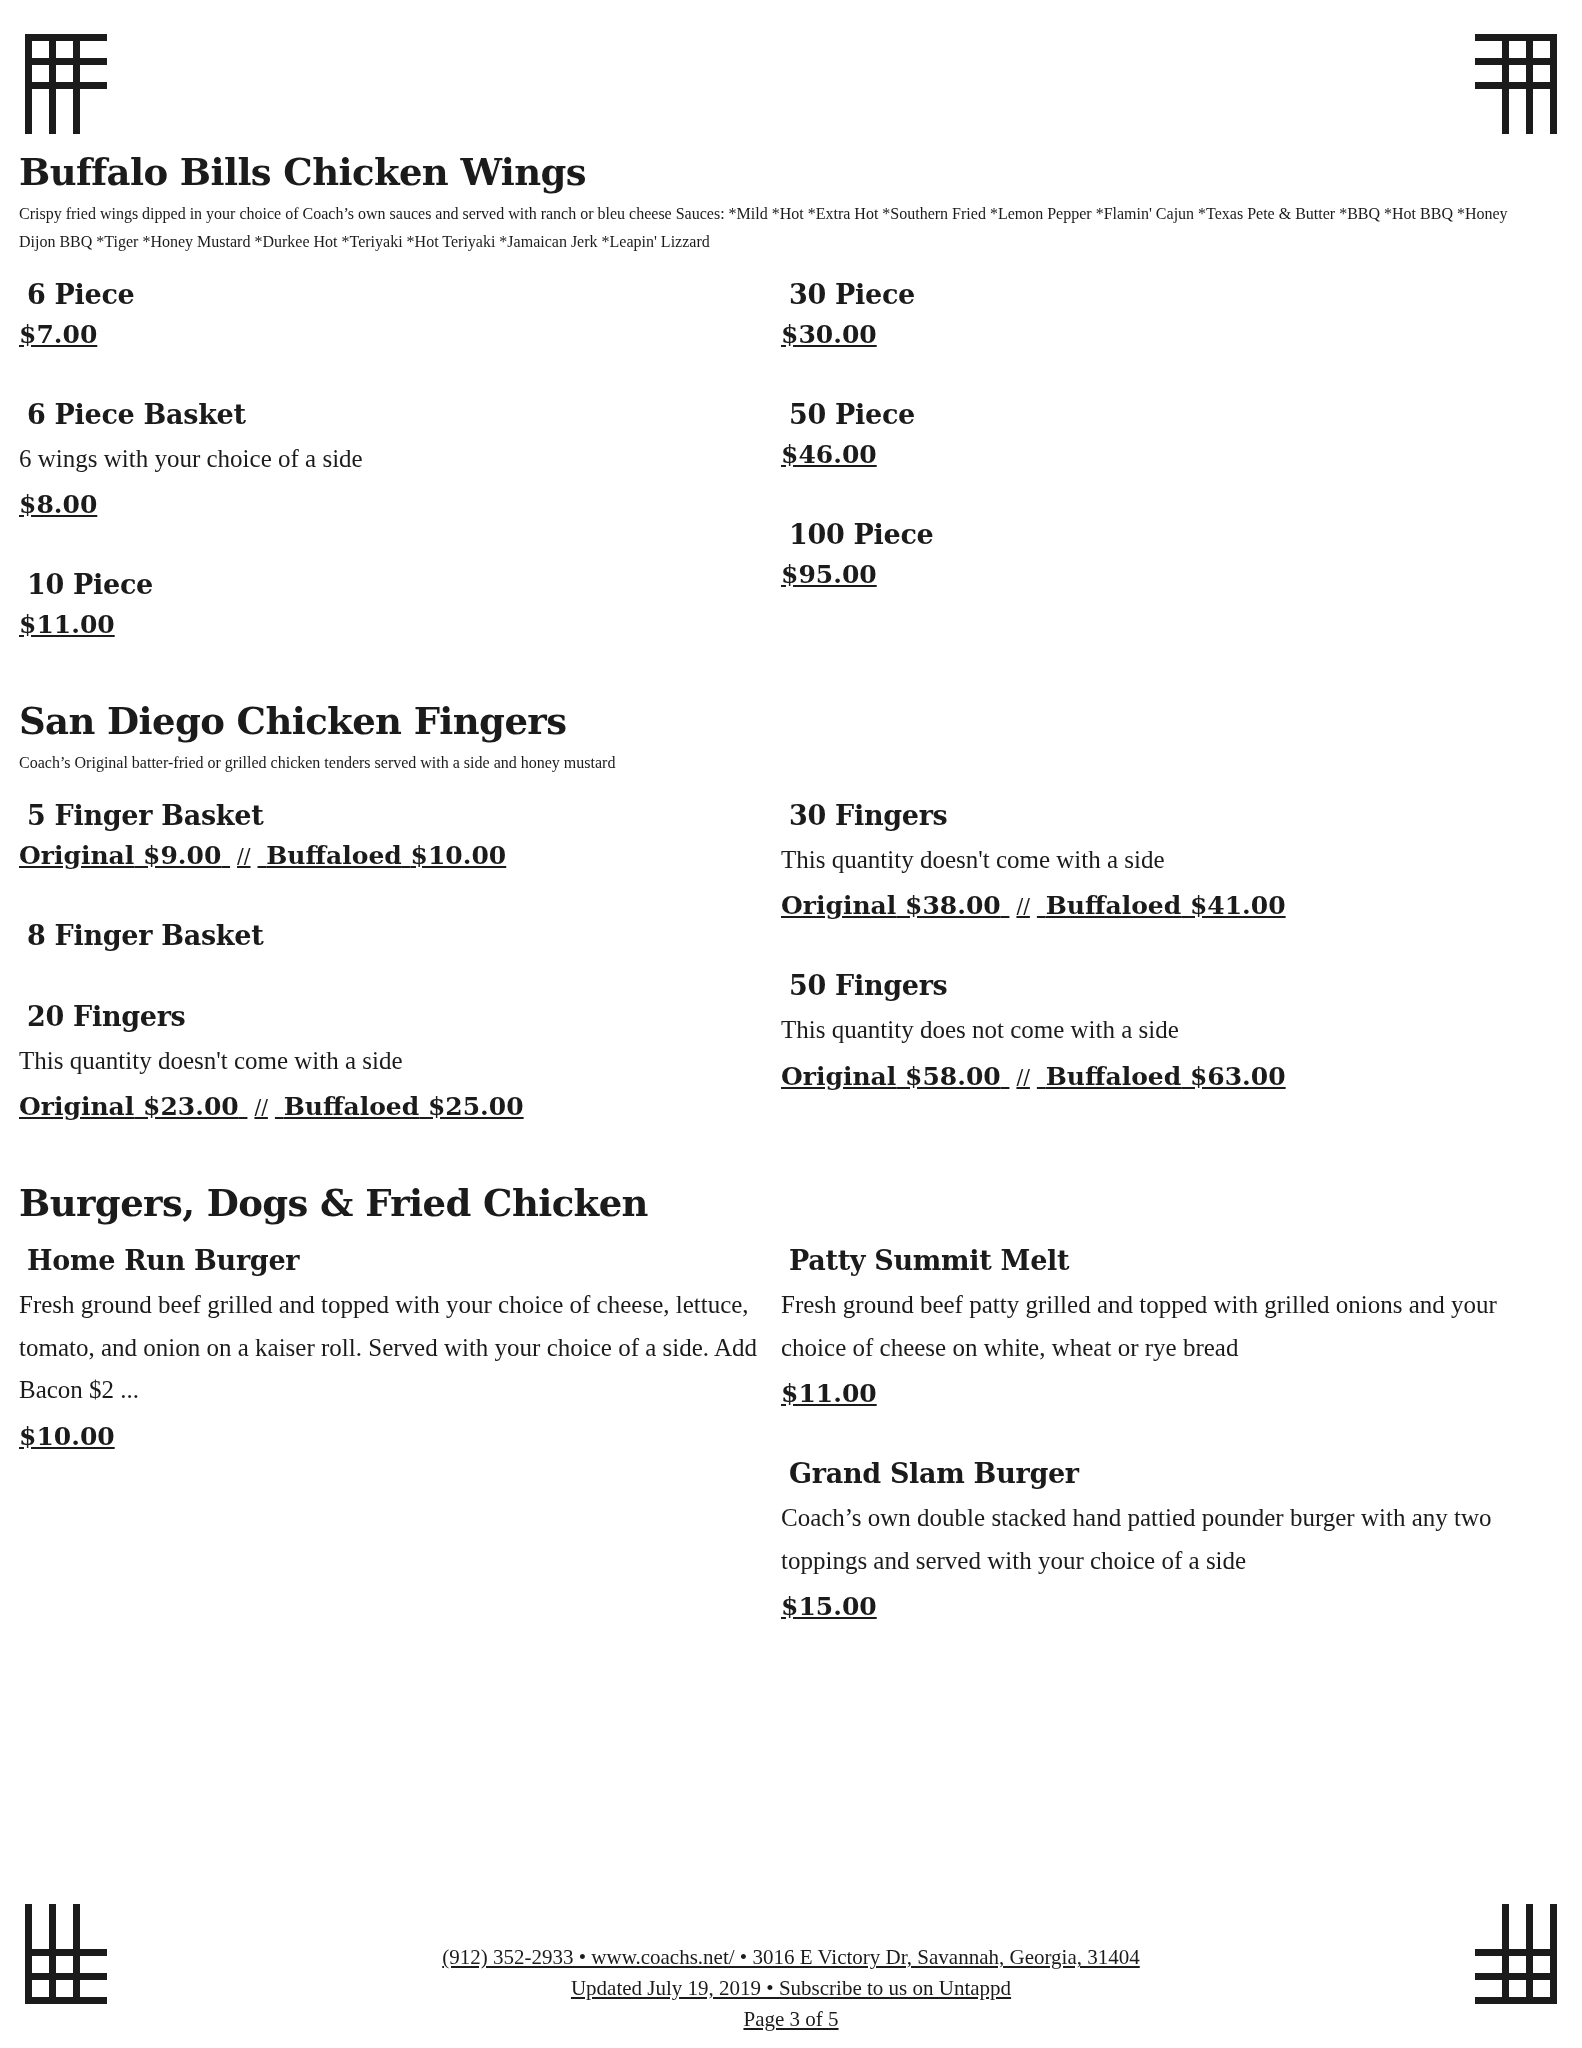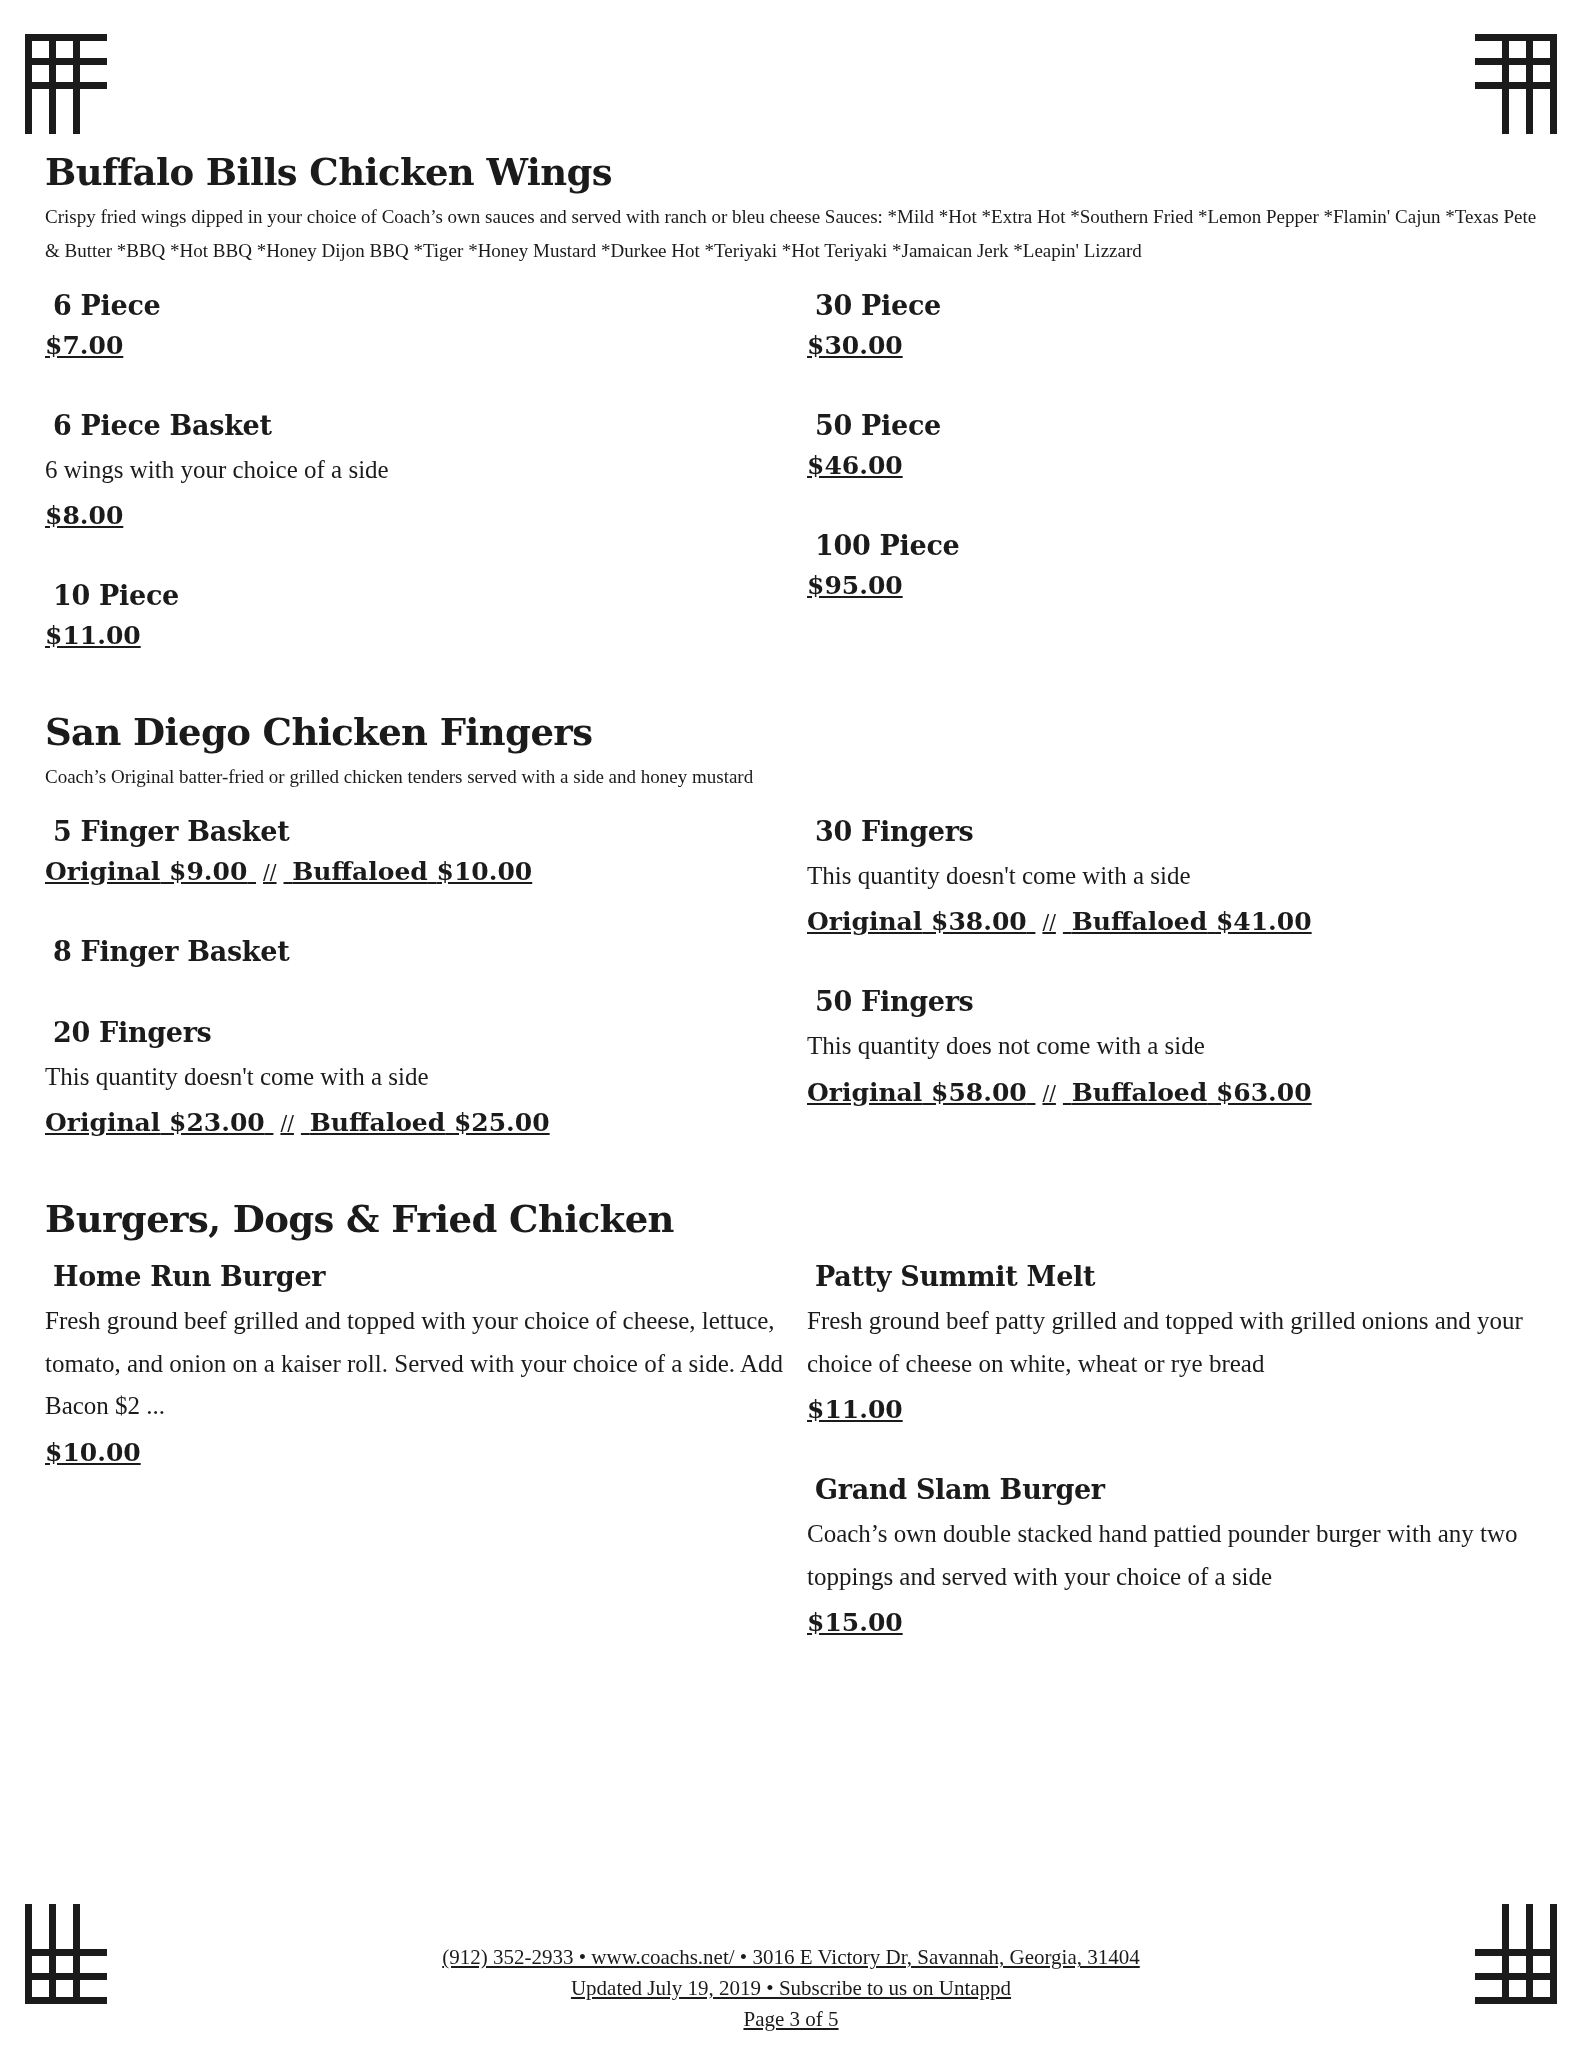--- a/index.html
+++ b/index.html
@@ -18,7 +18,7 @@
   .ornament.bl { left: 25px;  bottom: 44px; transform: scaleY(-1); }
   .ornament.br { right: 25px; bottom: 44px; transform: scale(-1,-1); }
 
-  .content { padding: 150px 43px 0 45px; }
+  .content { padding: 150px 43px 0 19px; }
 
   .menu-section { margin: 0 0 10px 0; }
   .section-title {

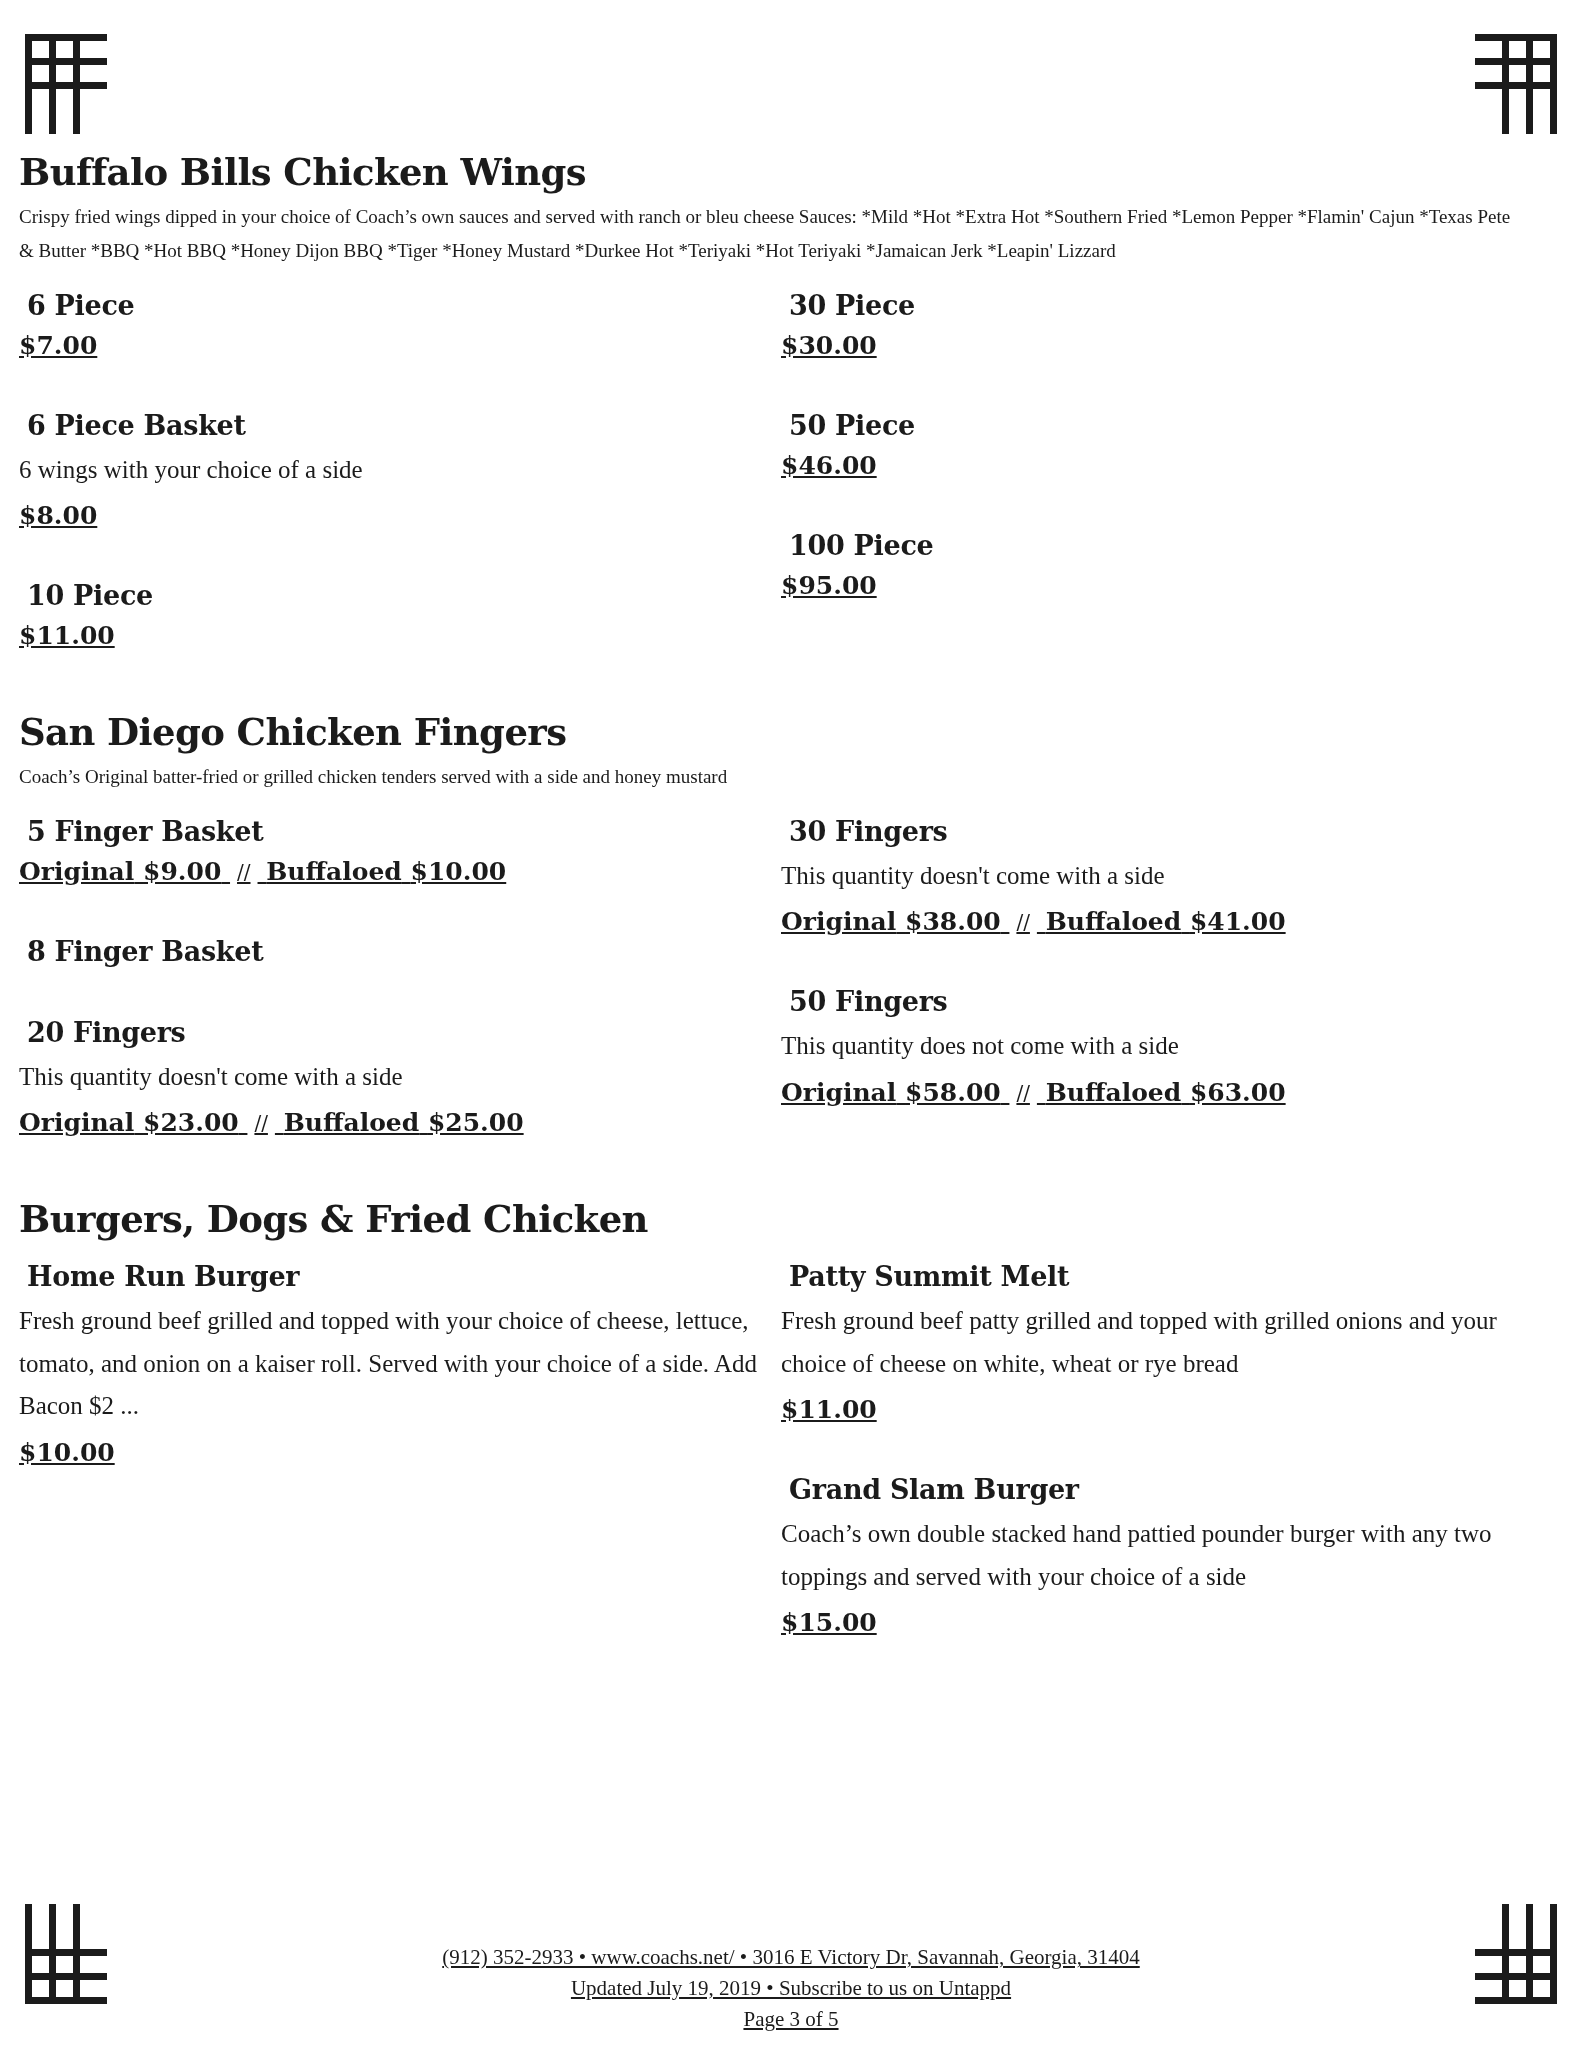--- a/index.html
+++ b/index.html
@@ -29,7 +29,7 @@
     margin: 0 0 6px 0;
   }
   .section-desc {
-    font-size: 19px;
+    font-size: 16px;
     line-height: 1.78;
     margin: 0 0 22px 0;
     max-width: 1500px;

